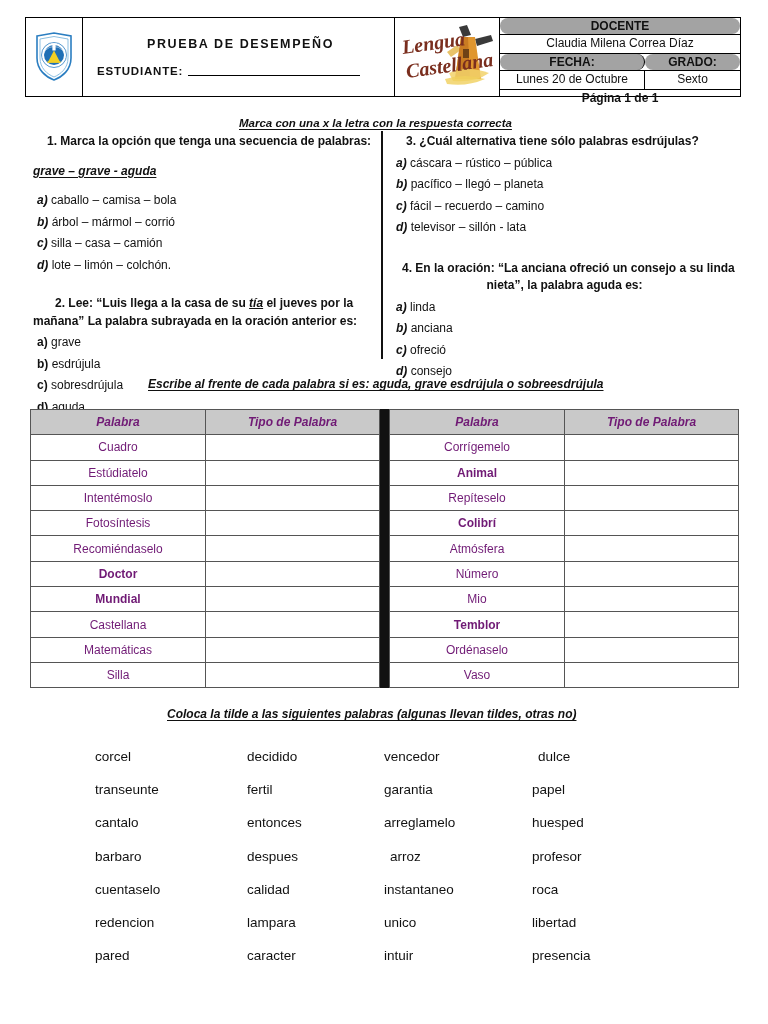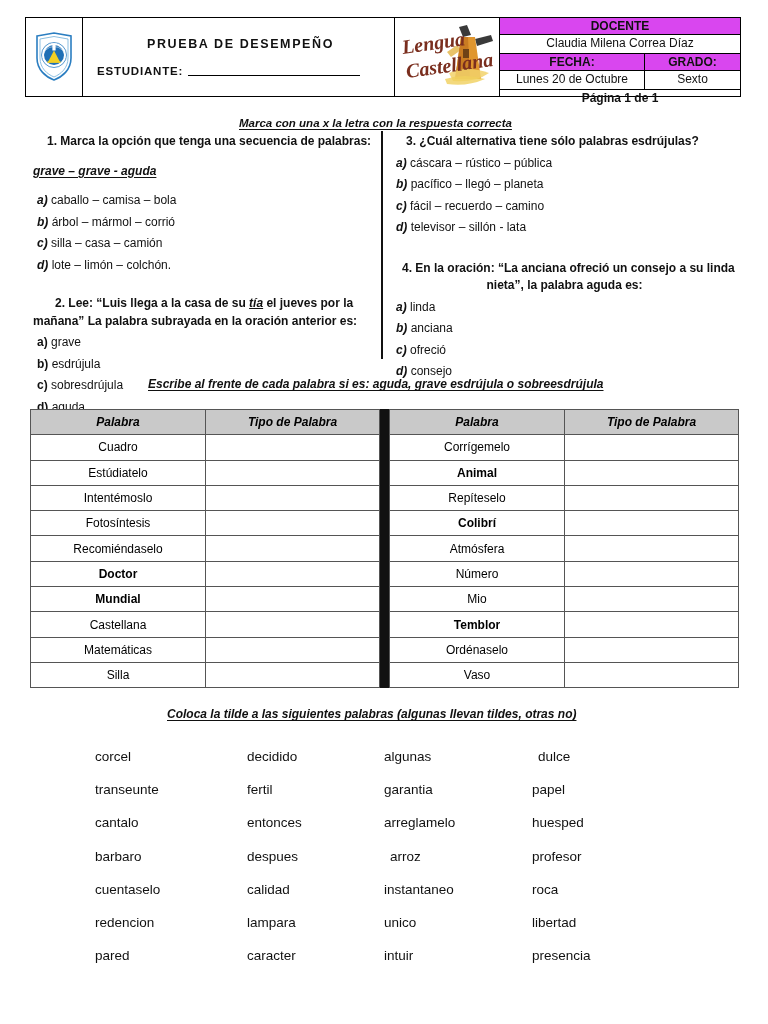--- a/index.html
+++ b/index.html
@@ -104,7 +104,7 @@
     line-height: 15px;
     color: #111;
   }
-  .hdr-cell.shade { background: #d946ef; font-weight: bold; }
+  .hdr-cell.shade { background: #a3a3a3; font-weight: bold; border-radius: 8px; }
   .hdr-cell.bold { font-weight: bold; }
   .hdr-cell.divide { border-right: 1px solid #000; }
   .hdr-row.h17 { height: 17px; }

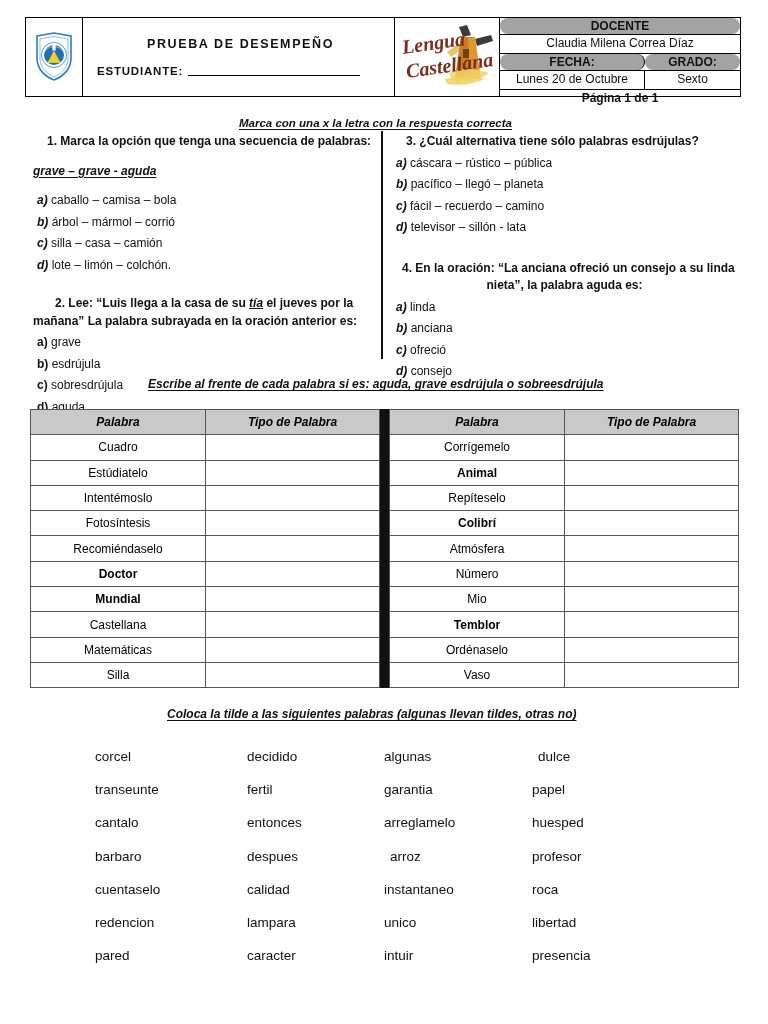--- a/index.html
+++ b/index.html
@@ -186,7 +186,7 @@
     font-size: 12px;
     text-align: center;
     box-sizing: border-box;
-    color: #000000;
+    color: #701a75;
     padding: 0;
   }
   table.words th {

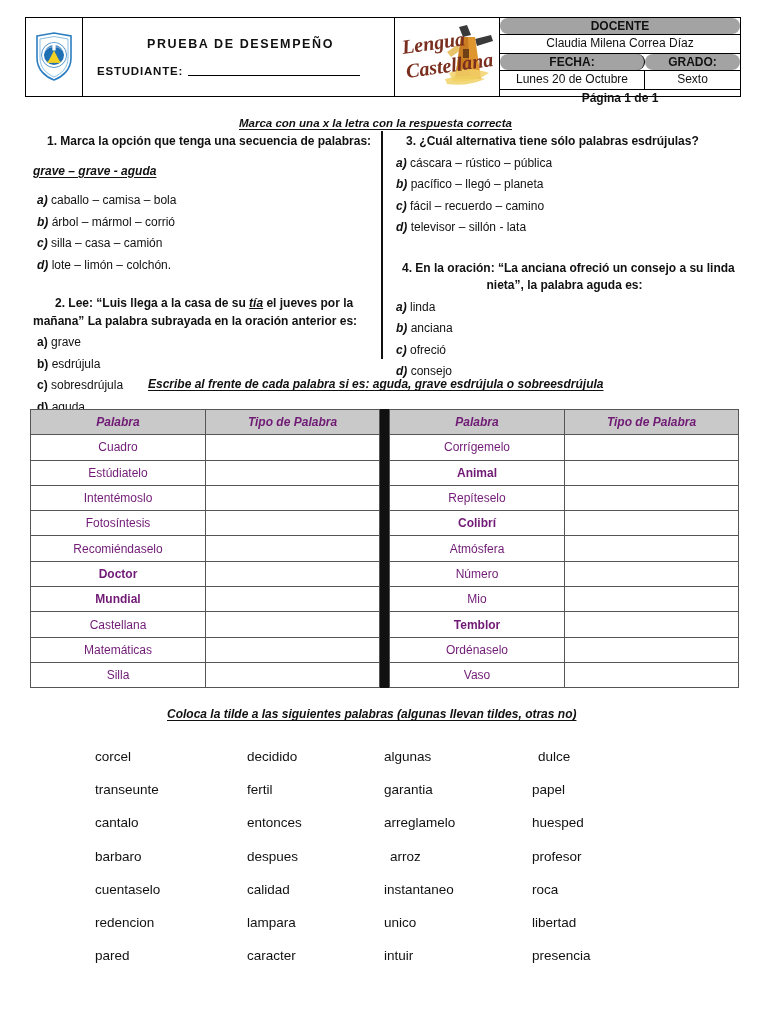--- a/index.html
+++ b/index.html
@@ -463,7 +463,7 @@
   <div class="grid" id="word-grid">
       <div class="cell">corcel</div>
       <div class="cell">decidido</div>
-      <div class="cell">algunas</div>
+      <div class="cell">vencedor</div>
       <div class="cell pad">dulce</div>
       <div class="cell">transeunte</div>
       <div class="cell">fertil</div>

